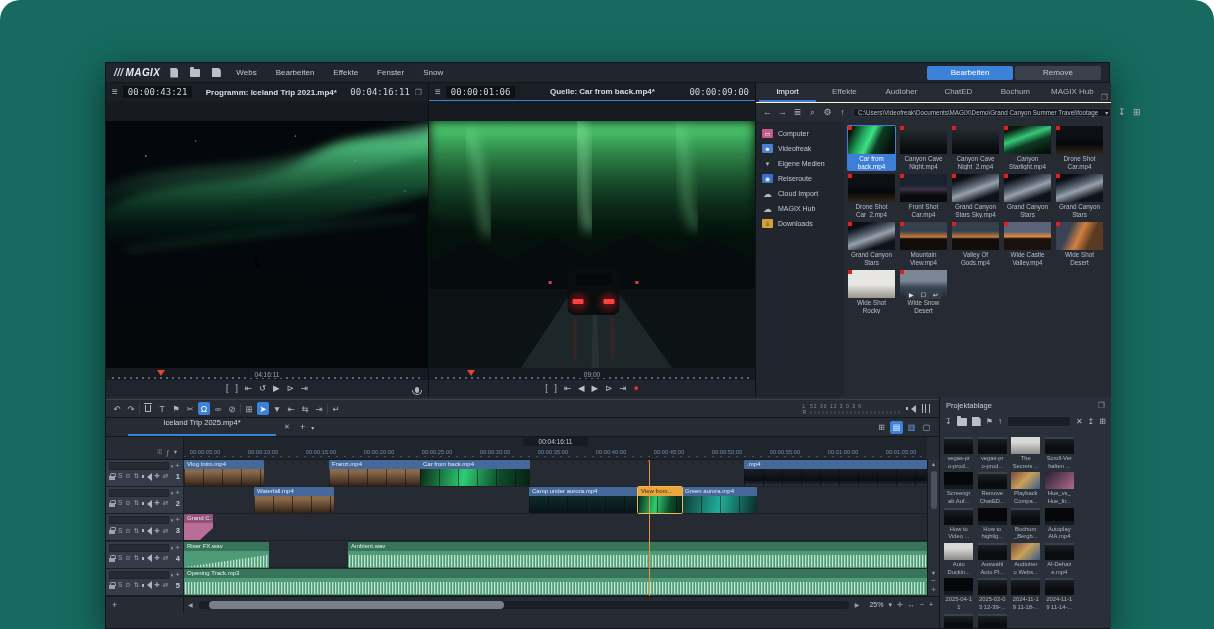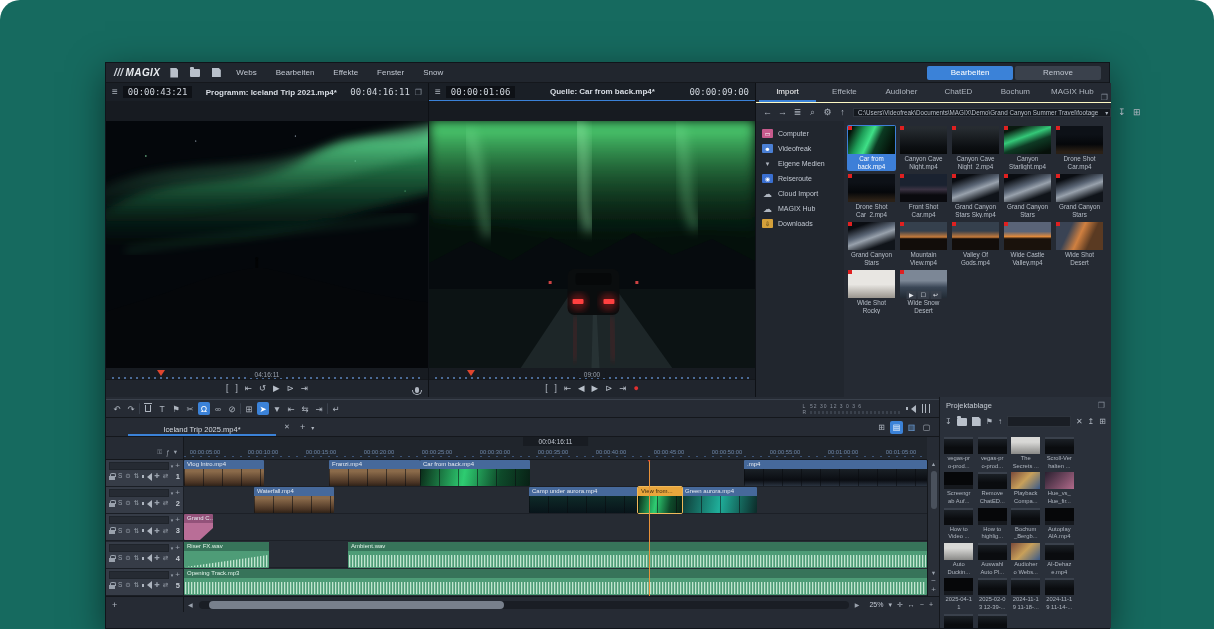--- a/index.html
+++ b/index.html
@@ -109,7 +109,7 @@
 
   
   .tabrow{position:absolute;left:0;top:355px;width:833px;height:19px;background:#262B34;border-bottom:1px solid #14171C;display:flex;align-items:center}
-  .proj-tab{width:148px;margin-left:22px;height:100%;display:flex;align-items:flex-end;justify-content:center;font-size:7.5px;color:#D5DAE1;border-bottom:2px solid #3B82D8;white-space:nowrap;overflow:hidden}
+  .proj-tab{width:148px;margin-left:22px;height:100%;display:flex;align-items:flex-start;justify-content:center;font-size:7.5px;color:#D5DAE1;border-bottom:2px solid #3B82D8;white-space:nowrap;overflow:hidden}
   .tab-x{margin-left:8px;font-size:7px;color:#AEB5BF}
   .tab-add{margin-left:10px;font-size:9px;color:#AEB5BF}
   .tab-dd{margin-left:6px;font-size:6px;color:#AEB5BF}

